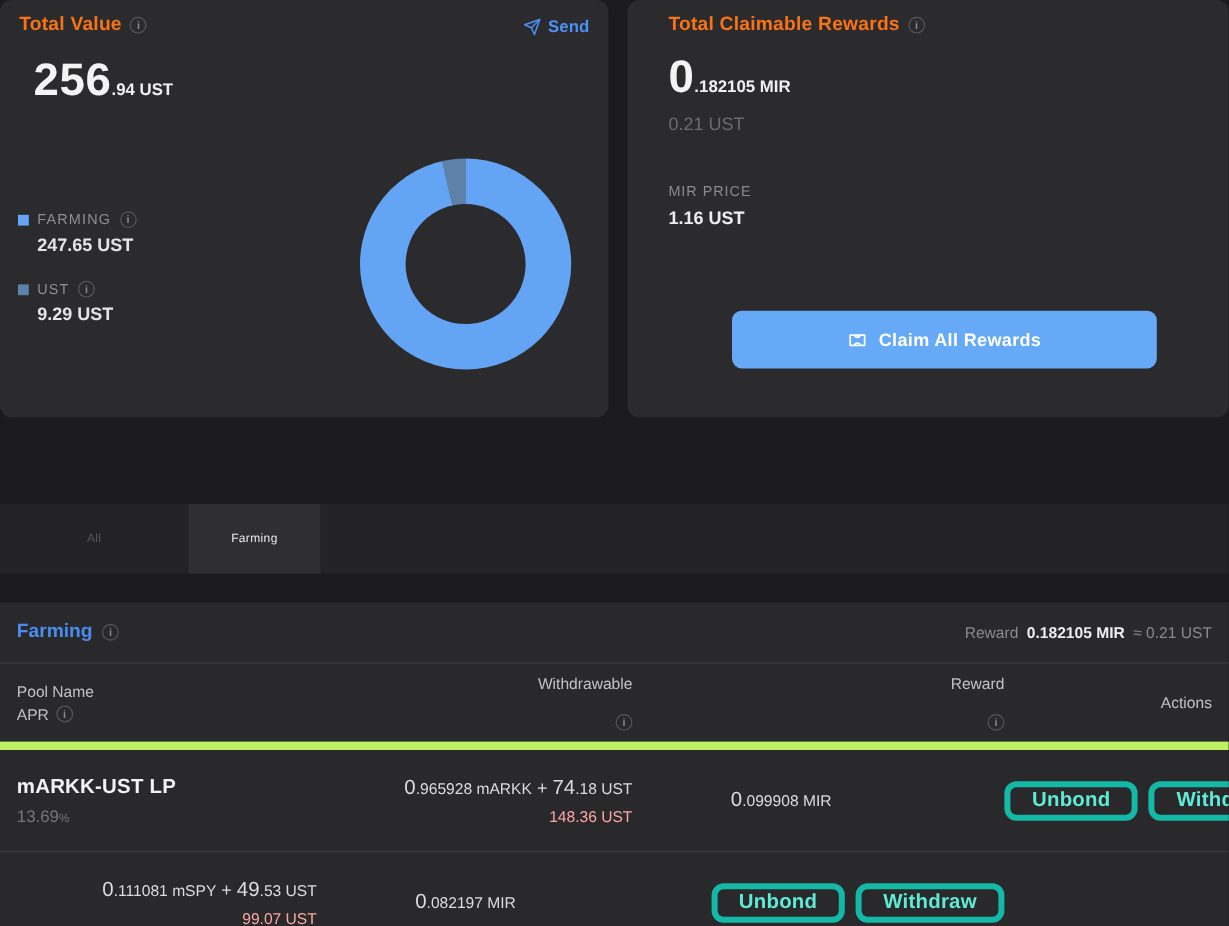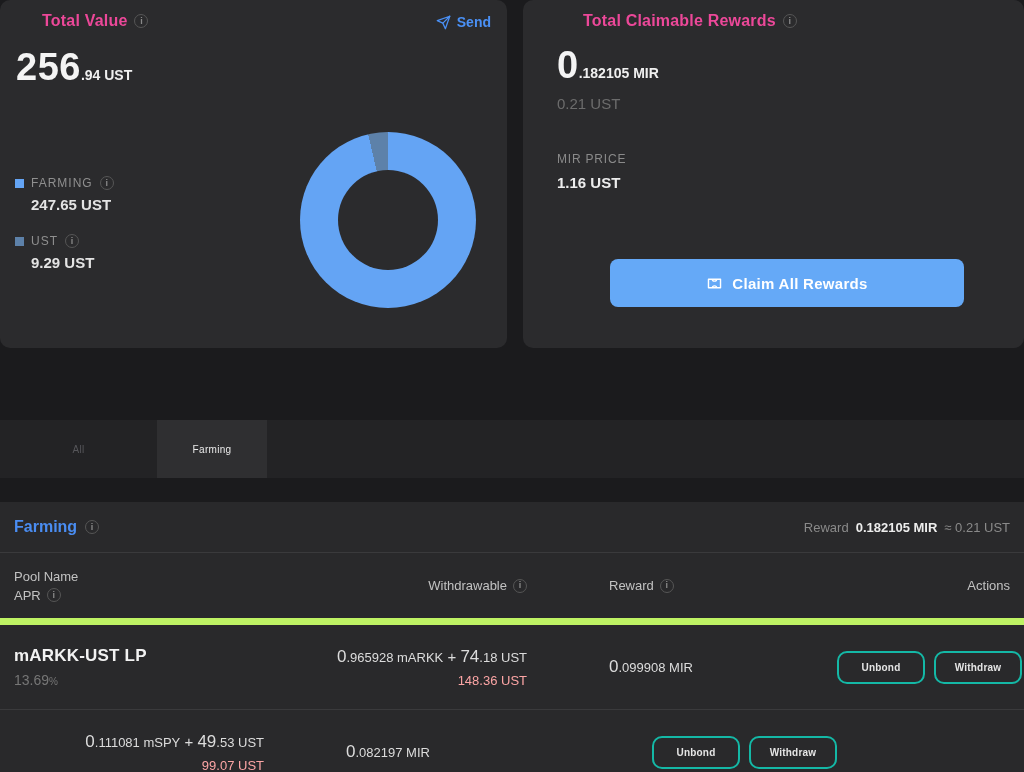--- a/index.html
+++ b/index.html
@@ -20,7 +20,7 @@
   .card-head { display:flex; justify-content:space-between; align-items:flex-start; padding:12px 16px 0 16px; }
   .card-right .card-head { padding:12px 20px 0 34px; }
   .card-title { display:flex; align-items:center; gap:7px; }
-  .card-title h2 { font-size:16px; font-weight:bold; color:#ec4899; letter-spacing:.2px;margin-left:26px; }
+  .card-title h2 { font-size:16px; font-weight:bold; color:#f97316; letter-spacing:.2px; }
 
   .info {
     display:inline-flex; align-items:center; justify-content:center;

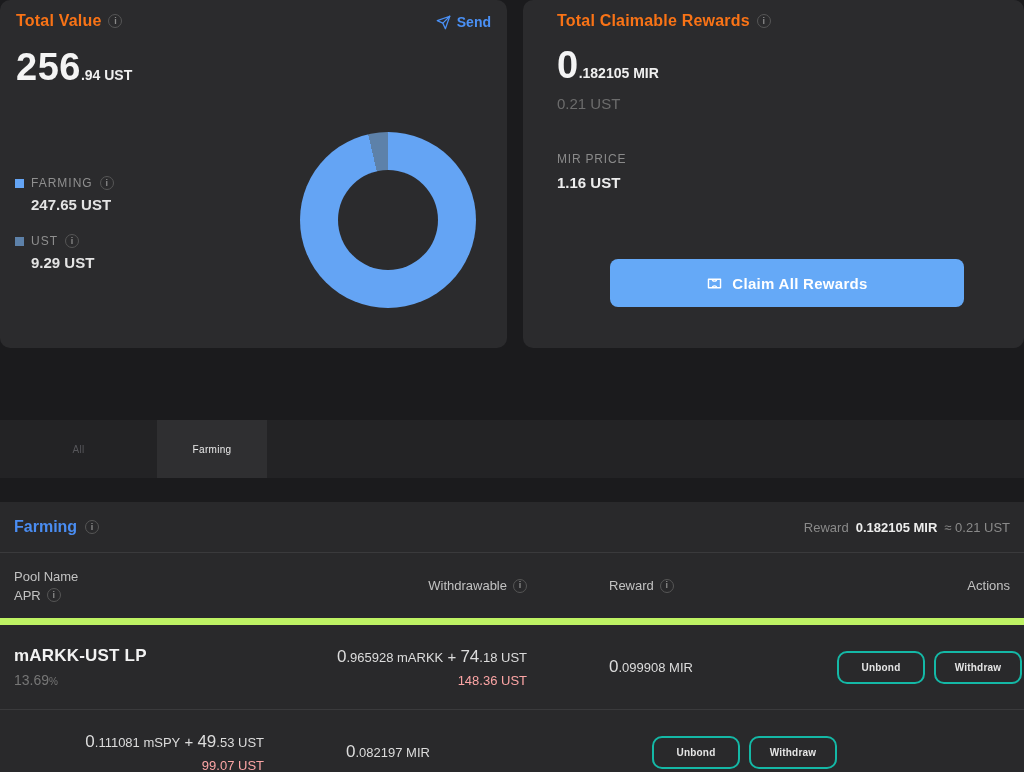--- a/index.html
+++ b/index.html
@@ -36,7 +36,7 @@
     padding:2px 0;
   }
 
-  .big-value { display:flex; align-items:baseline; padding:14px 16px 0 16px; }
+  .big-value { display:flex; align-items:baseline; padding:14px 16px 0 28px; }
   .card-right .big-value { padding-left:34px; }
   .big-int  { font-size:38px; font-weight:bold; color:#f4f4f4; letter-spacing:.5px; }
   .big-small{ font-size:14px; font-weight:bold; color:#f0f0f0; }

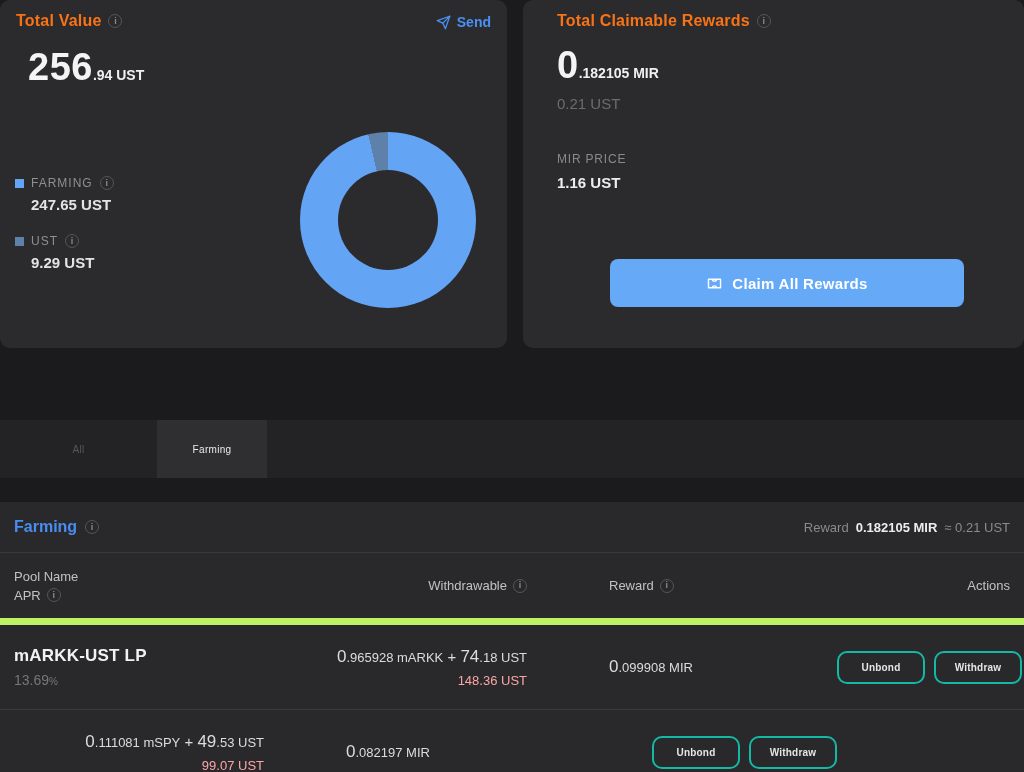--- a/index.html
+++ b/index.html
@@ -95,7 +95,7 @@
   .c4 { display:flex; justify-content:flex-end; }
 
   .thead { height:72px; border-bottom:7px solid #bef264; font-size:13px; color:#c2c2c2; }
-  .thead .hcell { display:flex; align-items:center; gap:6px; }
+  .thead .hcell { display:flex; align-items:flex-end; gap:18px;flex-direction:column; }
   .thead .c1 { flex-direction:column; align-items:flex-start; gap:4px; }
   .thead .c1 .hline { display:flex; align-items:center; gap:6px; }
   .thead .c2 { justify-content:flex-end; }

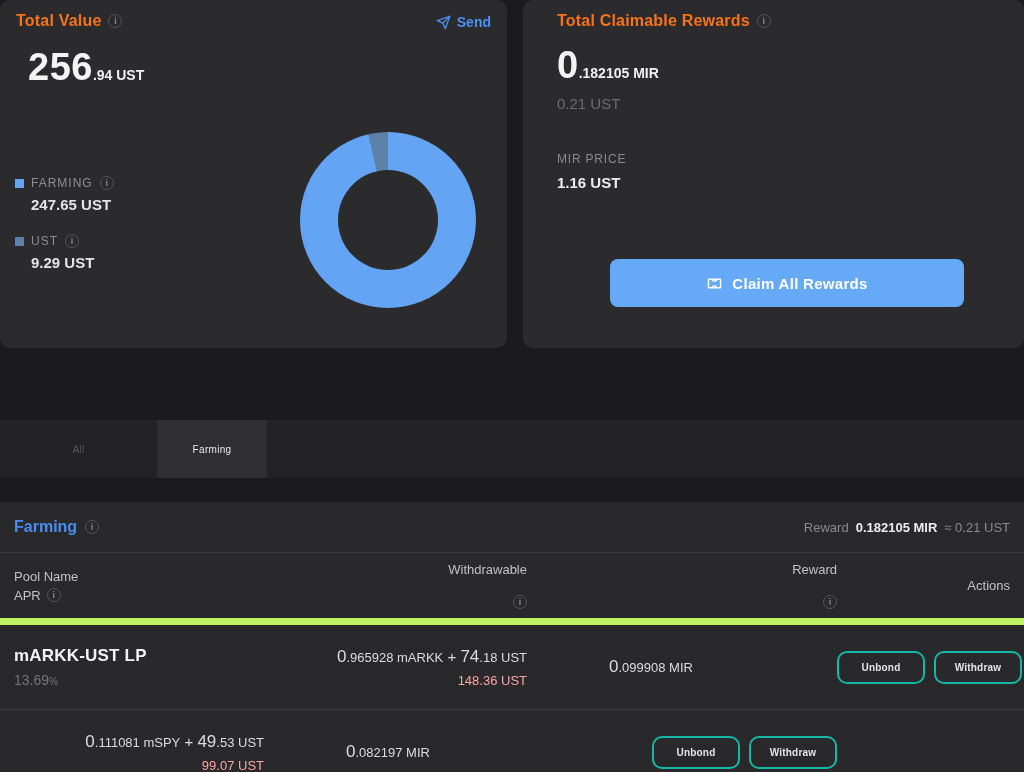--- a/index.html
+++ b/index.html
@@ -115,8 +115,8 @@
   .row-btns { display:flex; gap:9px; }
   .outline-btn {
     min-width:88px; height:33px; padding:0 18px;
-    background:transparent; border:2px solid #14b8a6; border-radius:10px; cursor:pointer;
-    color:#e5e5e5; font-family:inherit; font-size:10px; font-weight:bold; letter-spacing:.2px;
+    background:transparent; border:5px solid #14b8a6; border-radius:10px; cursor:pointer;
+    color:#5eead4; font-family:inherit; font-size:17px; font-weight:bold; letter-spacing:.2px;
   }
 </style>
 </head>

